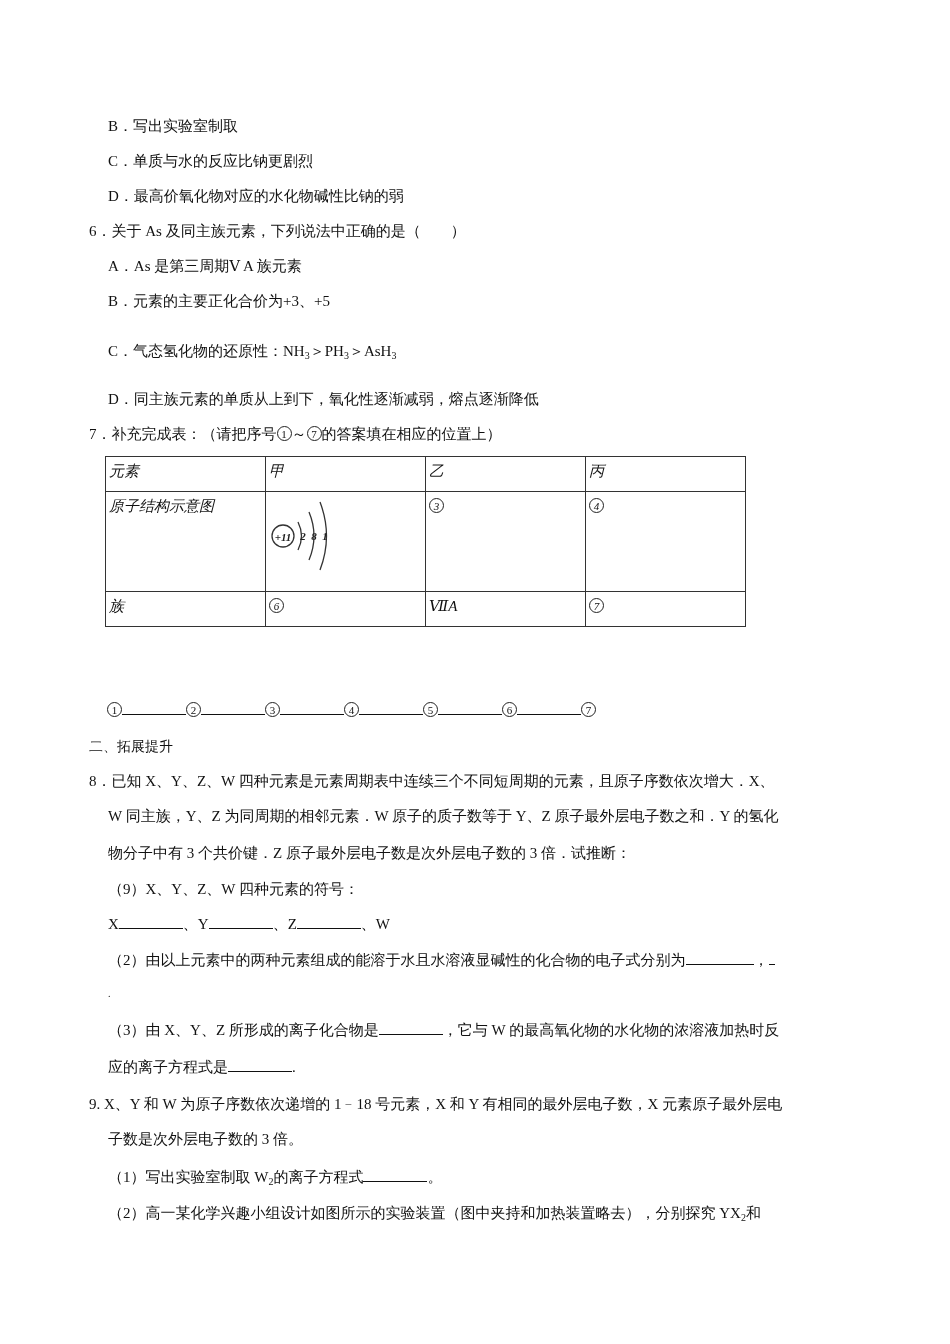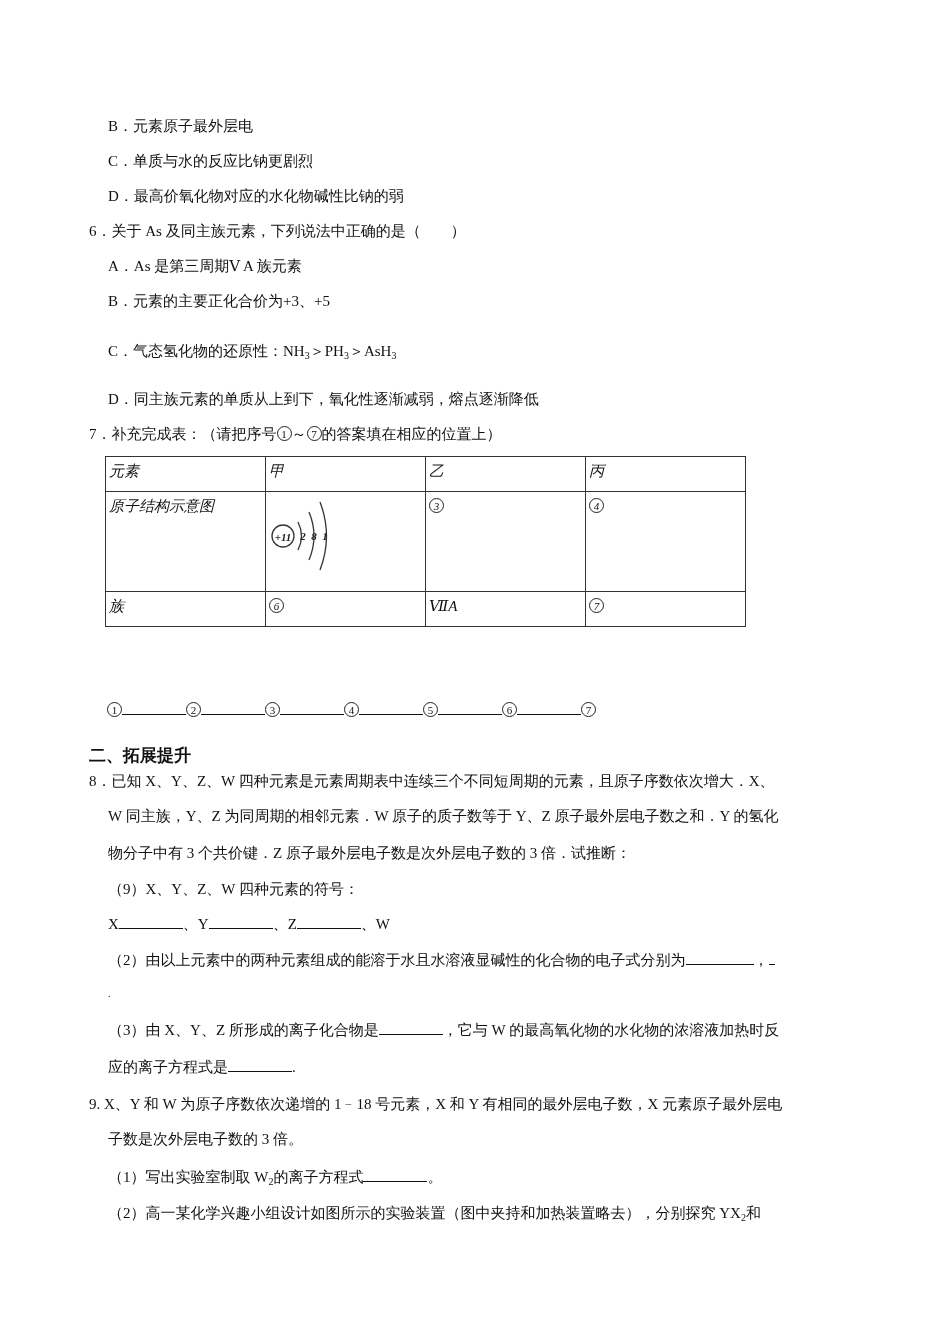--- a/index.html
+++ b/index.html
@@ -41,7 +41,7 @@
 </head>
 <body>
 
-<div class="line opt" style="top:116px">B．元素原子最外层电</div>
+<div class="line opt" style="top:116px">B．写出实验室制取</div>
 <div class="line opt" style="top:151px">C．单质与水的反应比钠更剧烈</div>
 <div class="line opt" style="top:186px">D．最高价氧化物对应的水化物碱性比钠的弱</div>
 

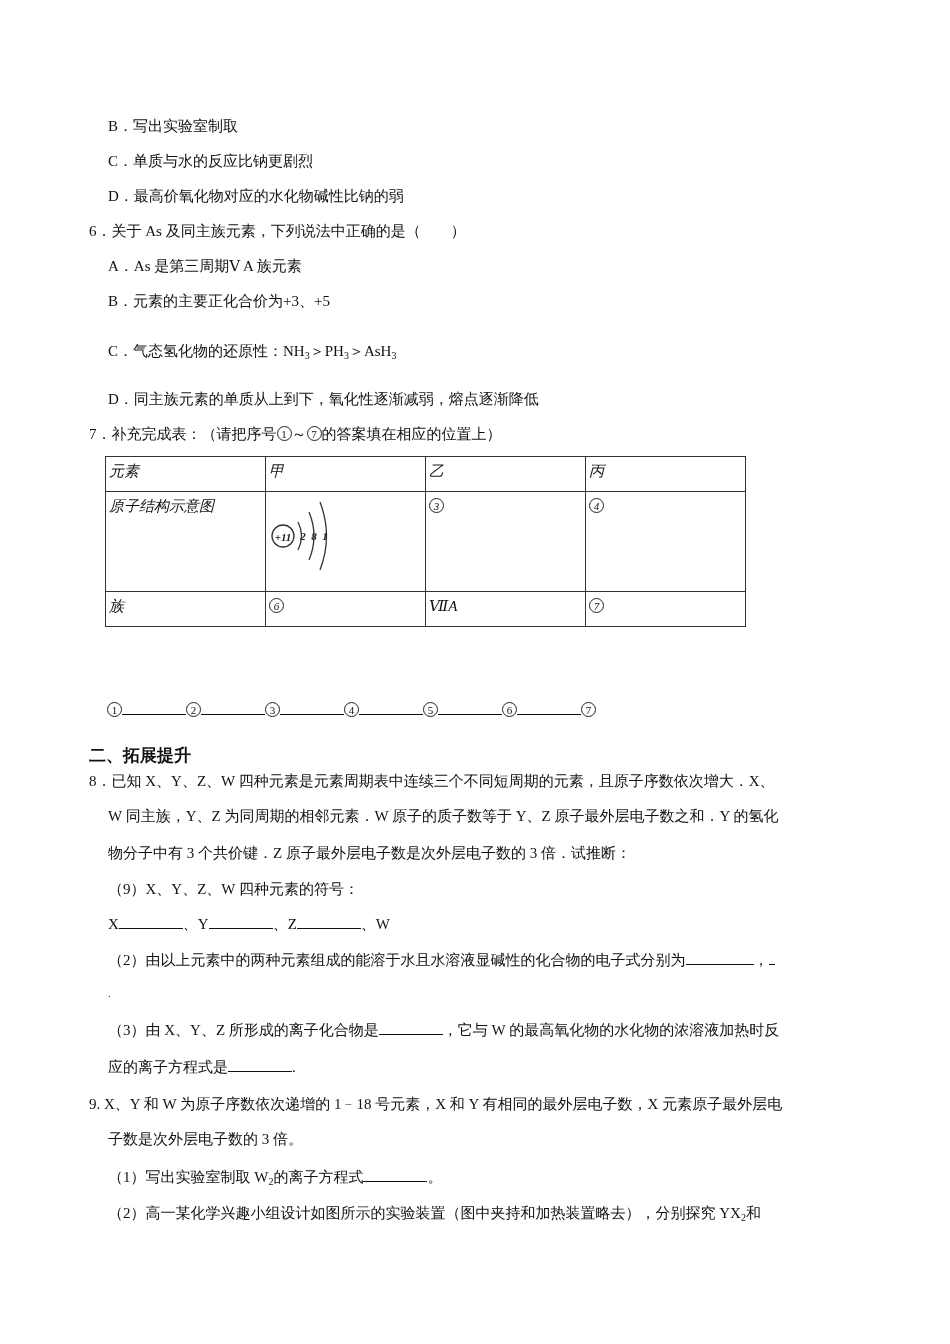--- a/index.html
+++ b/index.html
@@ -20,7 +20,7 @@
     font-size:11px; line-height:15px; text-align:center; vertical-align:1px; box-sizing:border-box;
   }
   sub { font-size:10px; vertical-align:-3px; line-height:0; }
-  .heading { font-family:"DejaVu Sans","Liberation Sans",sans-serif; font-weight:bold; font-size:17px;margin-top:9px; }
+  .heading { font-family:"DejaVu Sans","Liberation Sans",sans-serif; font-weight:normal; font-size:14px; }
 
   table.el {
     position:absolute; left:105px; top:456px; border-collapse:collapse;

